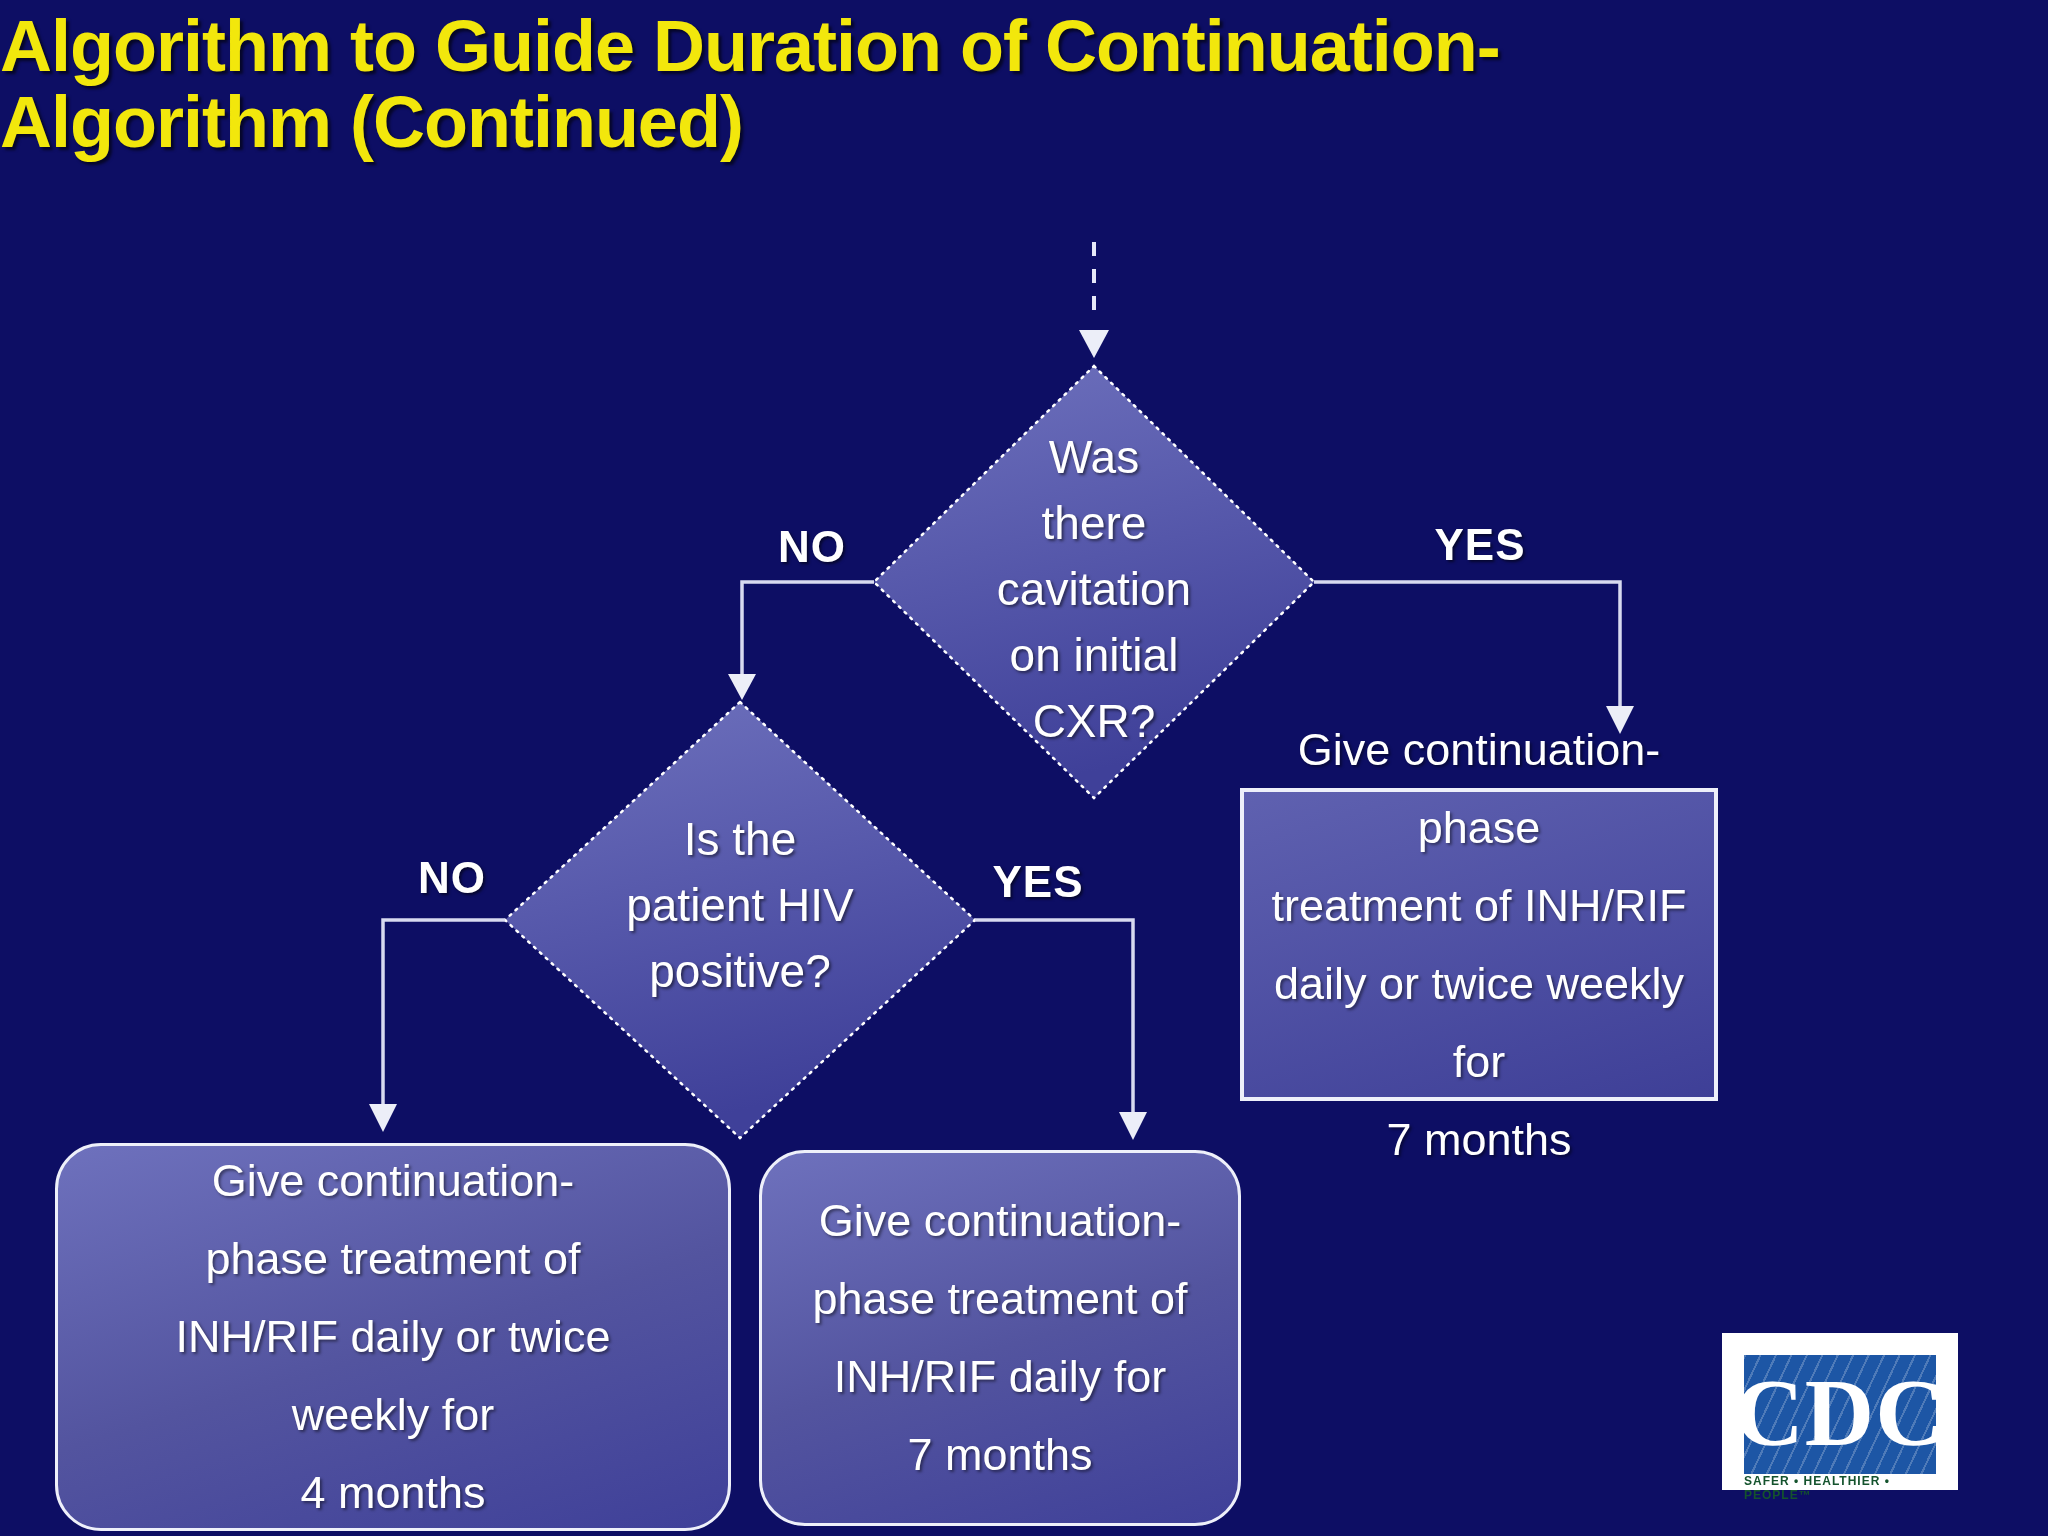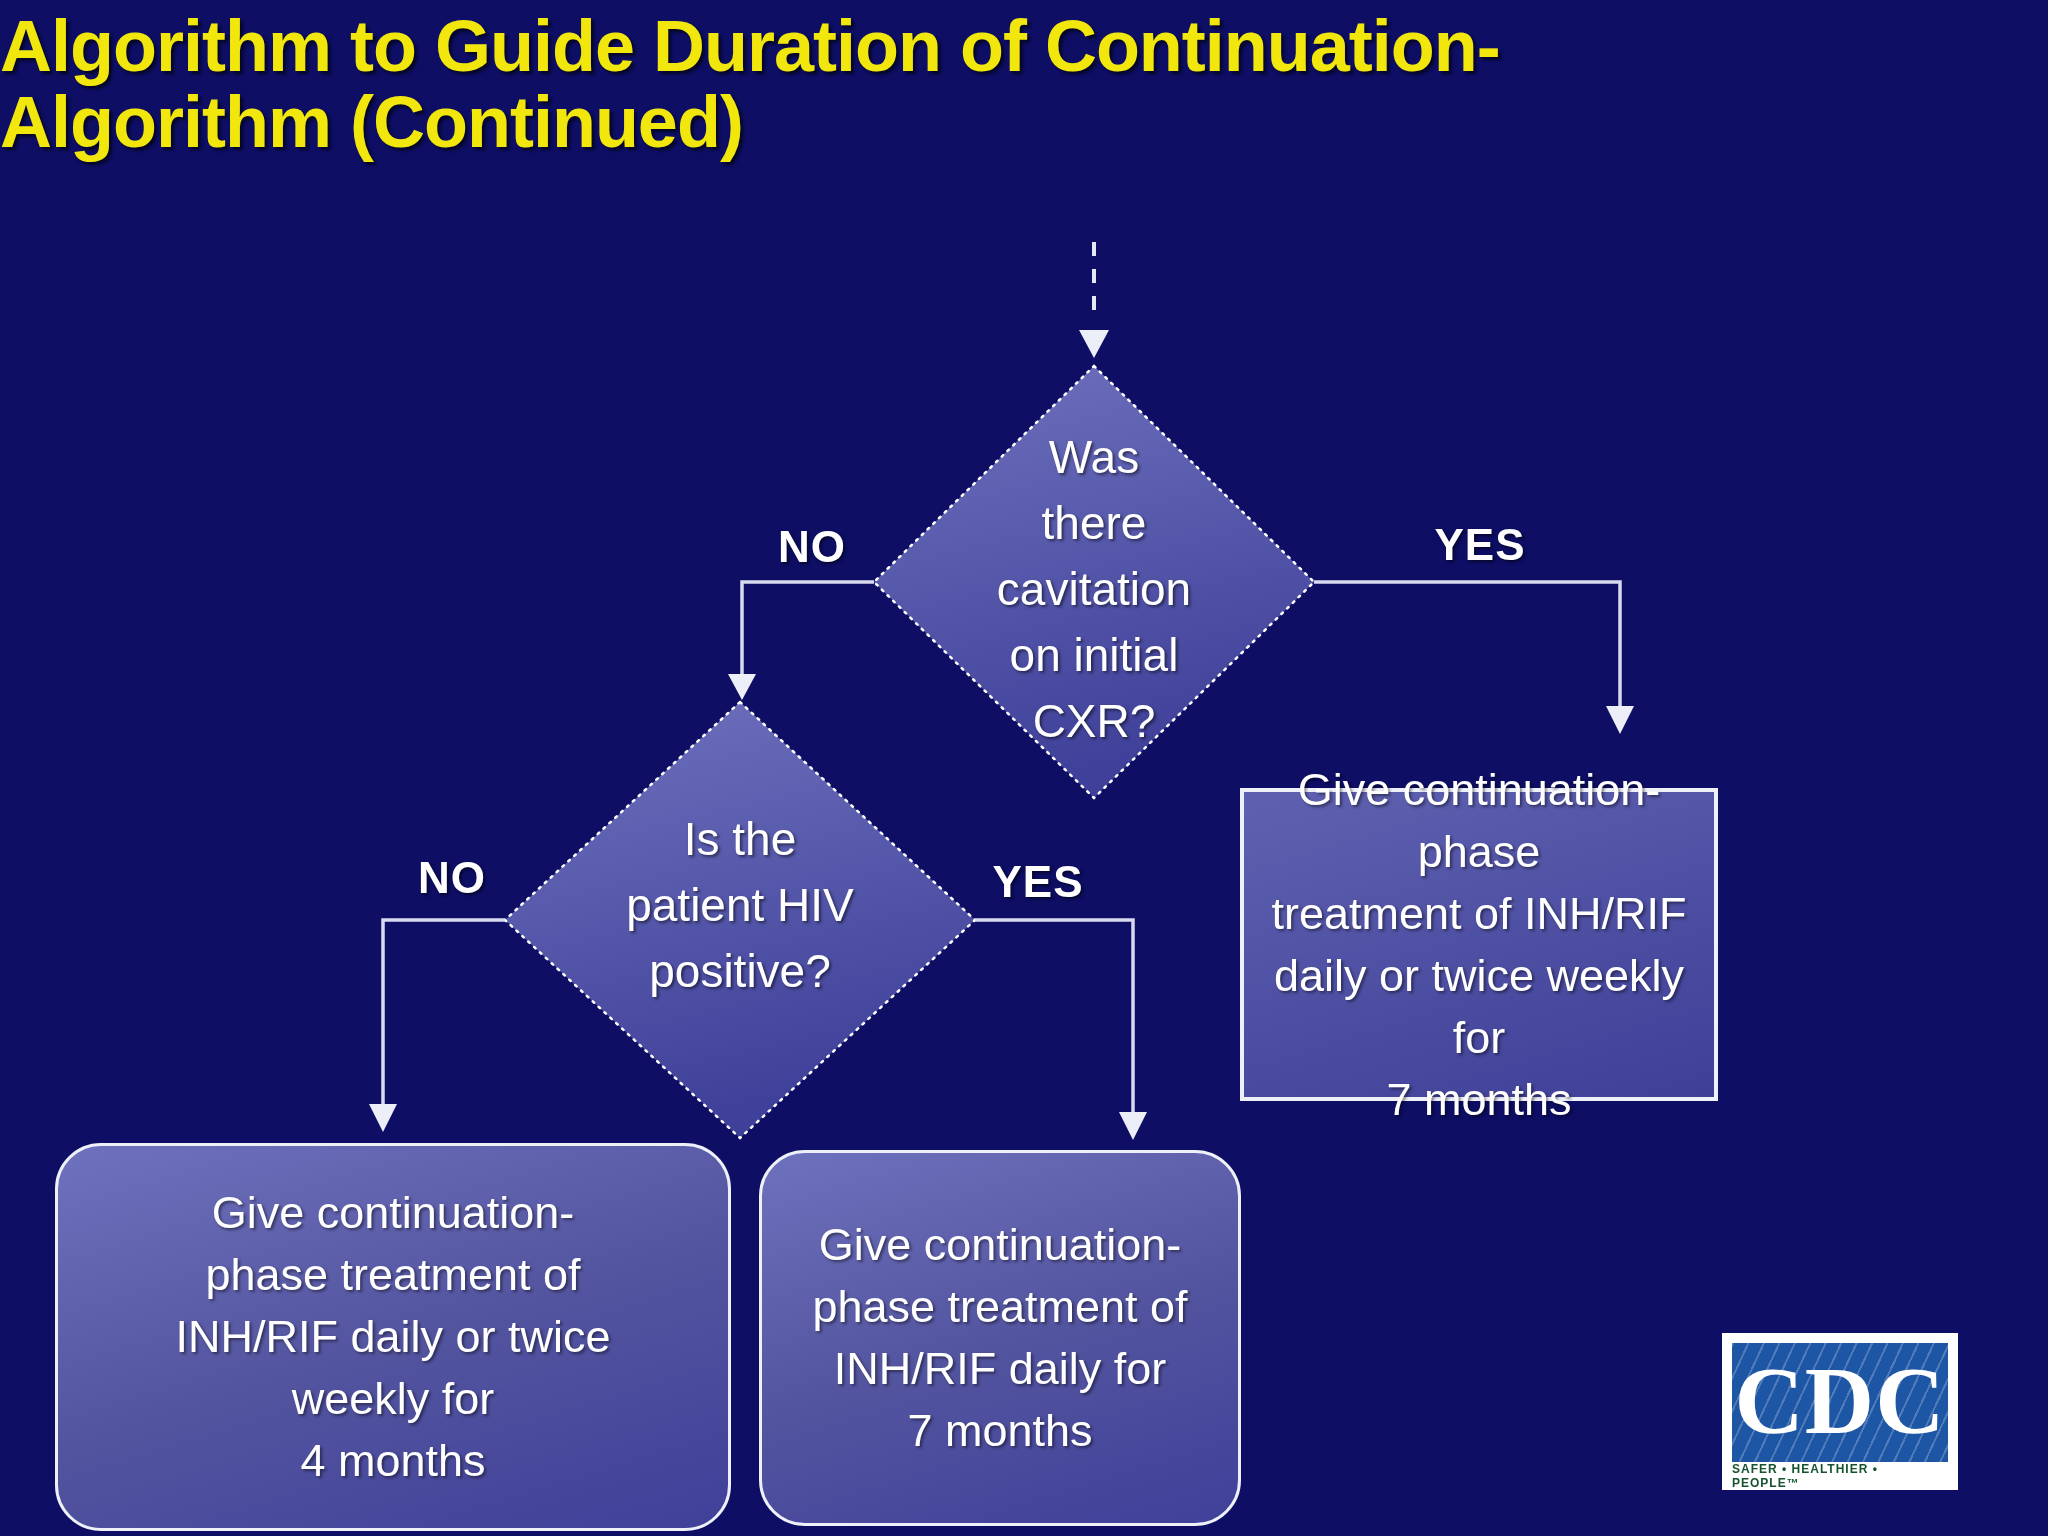--- a/index.html
+++ b/index.html
@@ -34,7 +34,7 @@
   .box{
     position:absolute;box-sizing:border-box;
     display:flex;align-items:center;justify-content:center;text-align:center;
-    color:#ffffff;font-size:45px;line-height:62px;
+    color:#ffffff;font-size:45px;line-height:78px;
     text-shadow:2px 2px 3px rgba(0,0,0,0.45);
     background:linear-gradient(163deg,#6e71bd 0%,#53549f 52%,#3f4099 100%);
     border:3px solid #eef0fa;

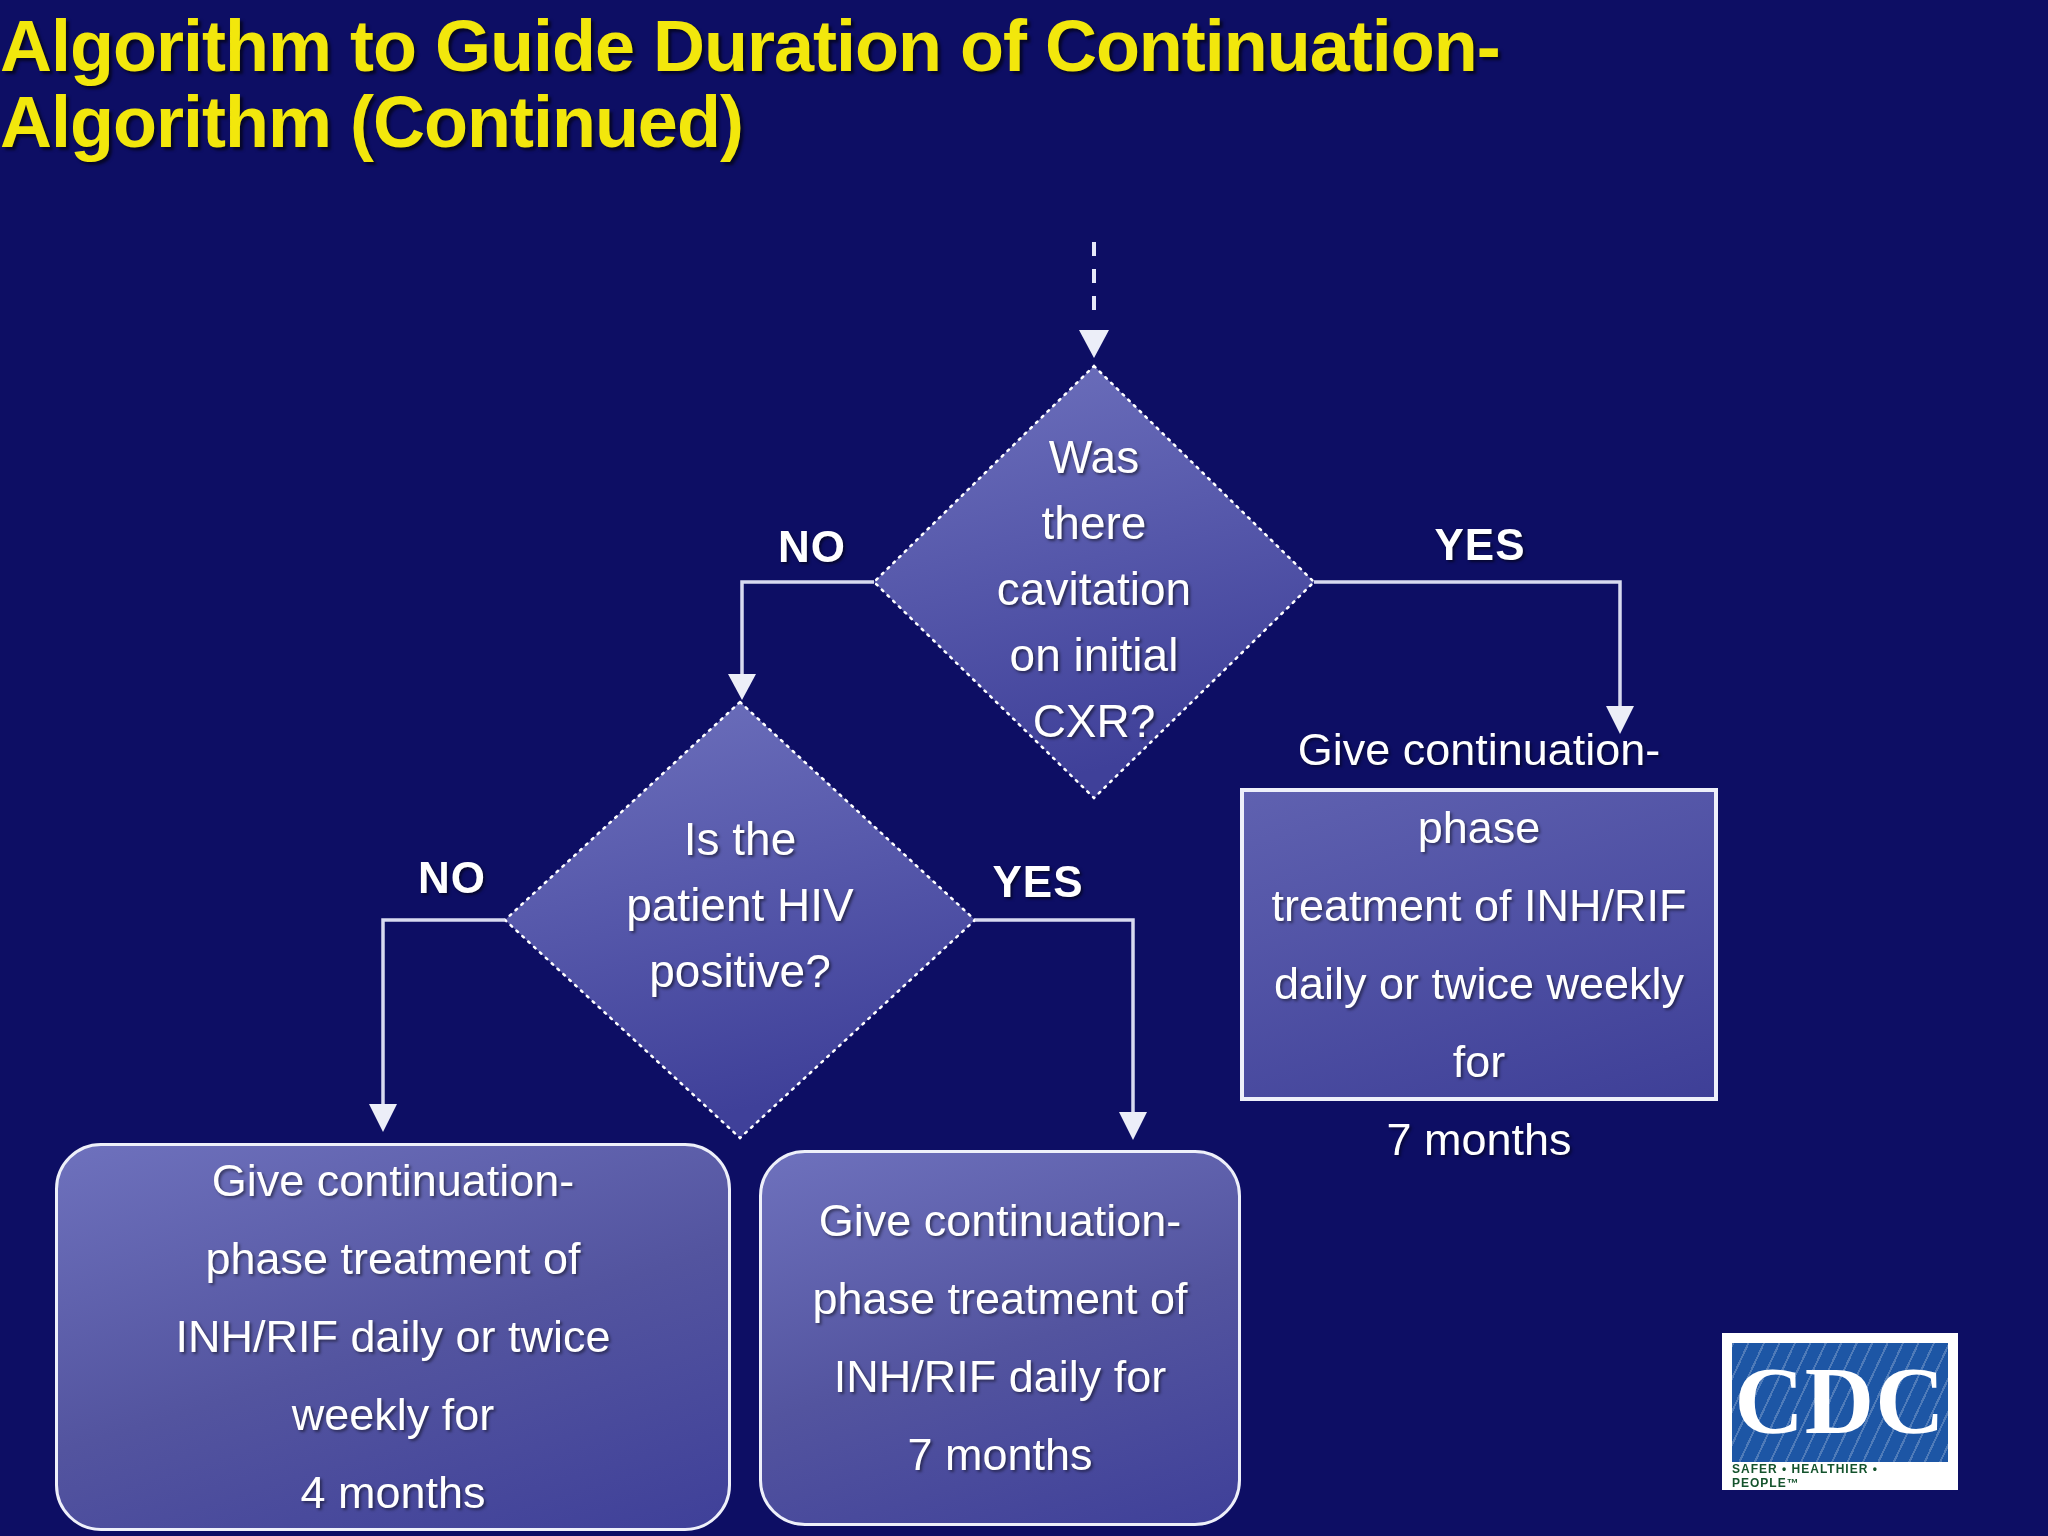--- a/index.html
+++ b/index.html
@@ -48,7 +48,7 @@
   }
   .cdc-logo{
     position:absolute;left:1722px;top:1333px;width:236px;height:157px;
-    background:#ffffff;padding:10px;box-sizing:border-box;
+    background:#ffffff;padding:22px;box-sizing:border-box;
   }
   .cdc-blue{
     height:119px;display:flex;align-items:center;justify-content:center;

